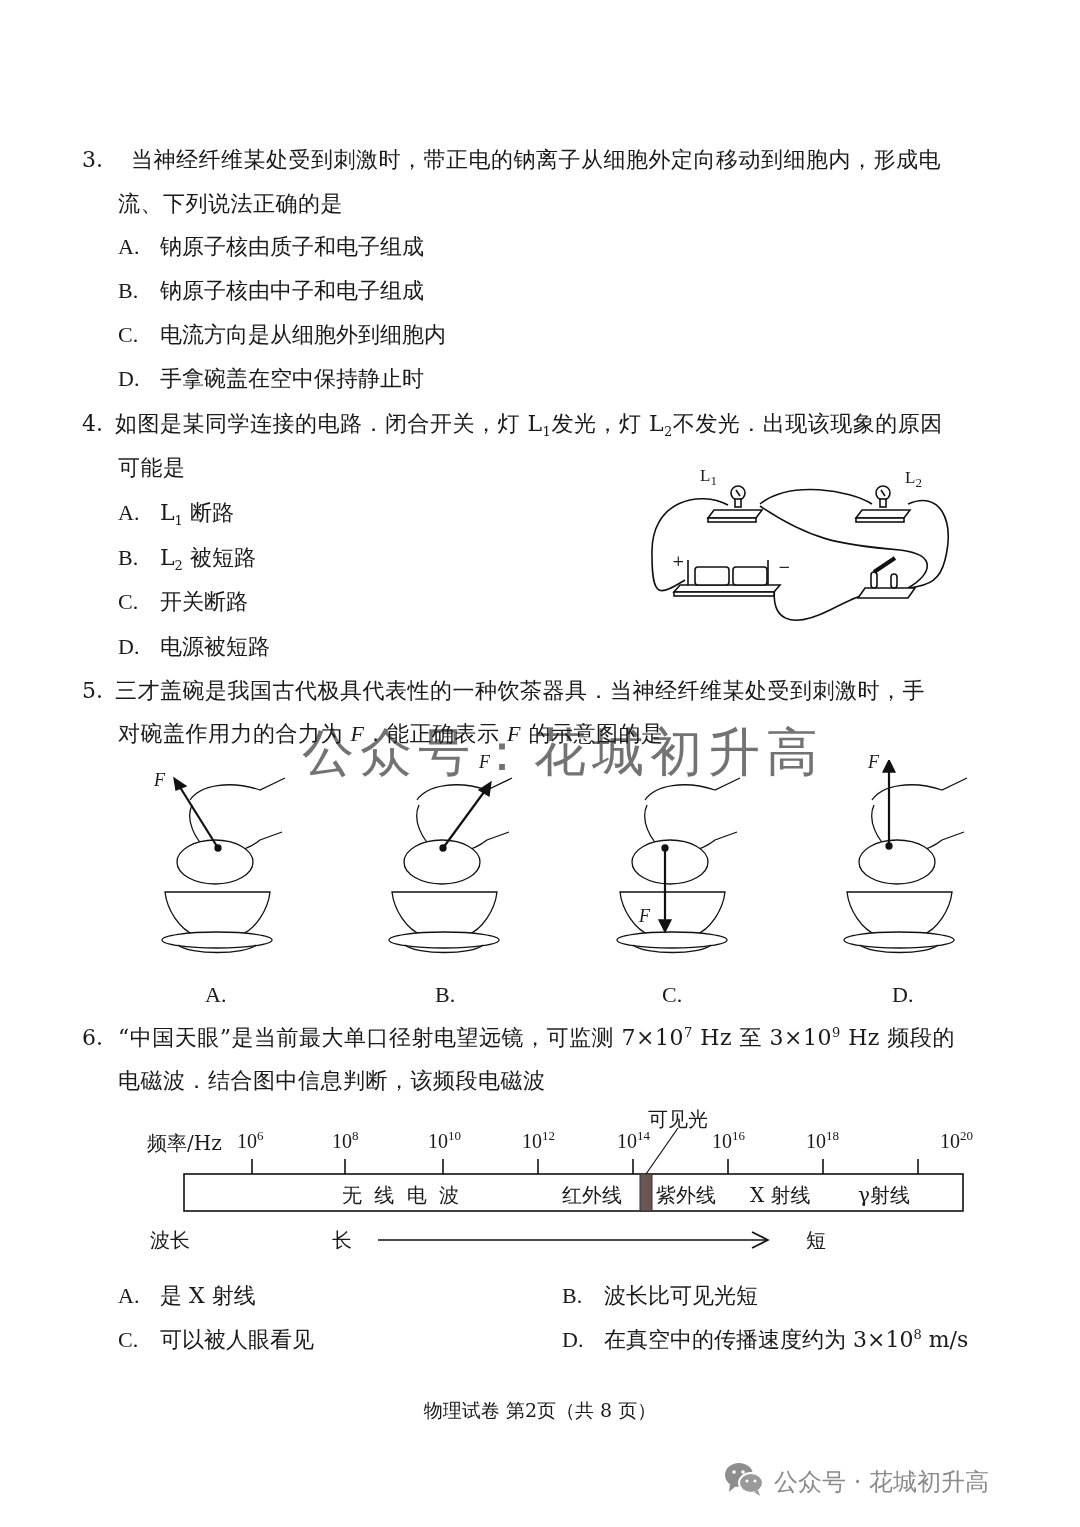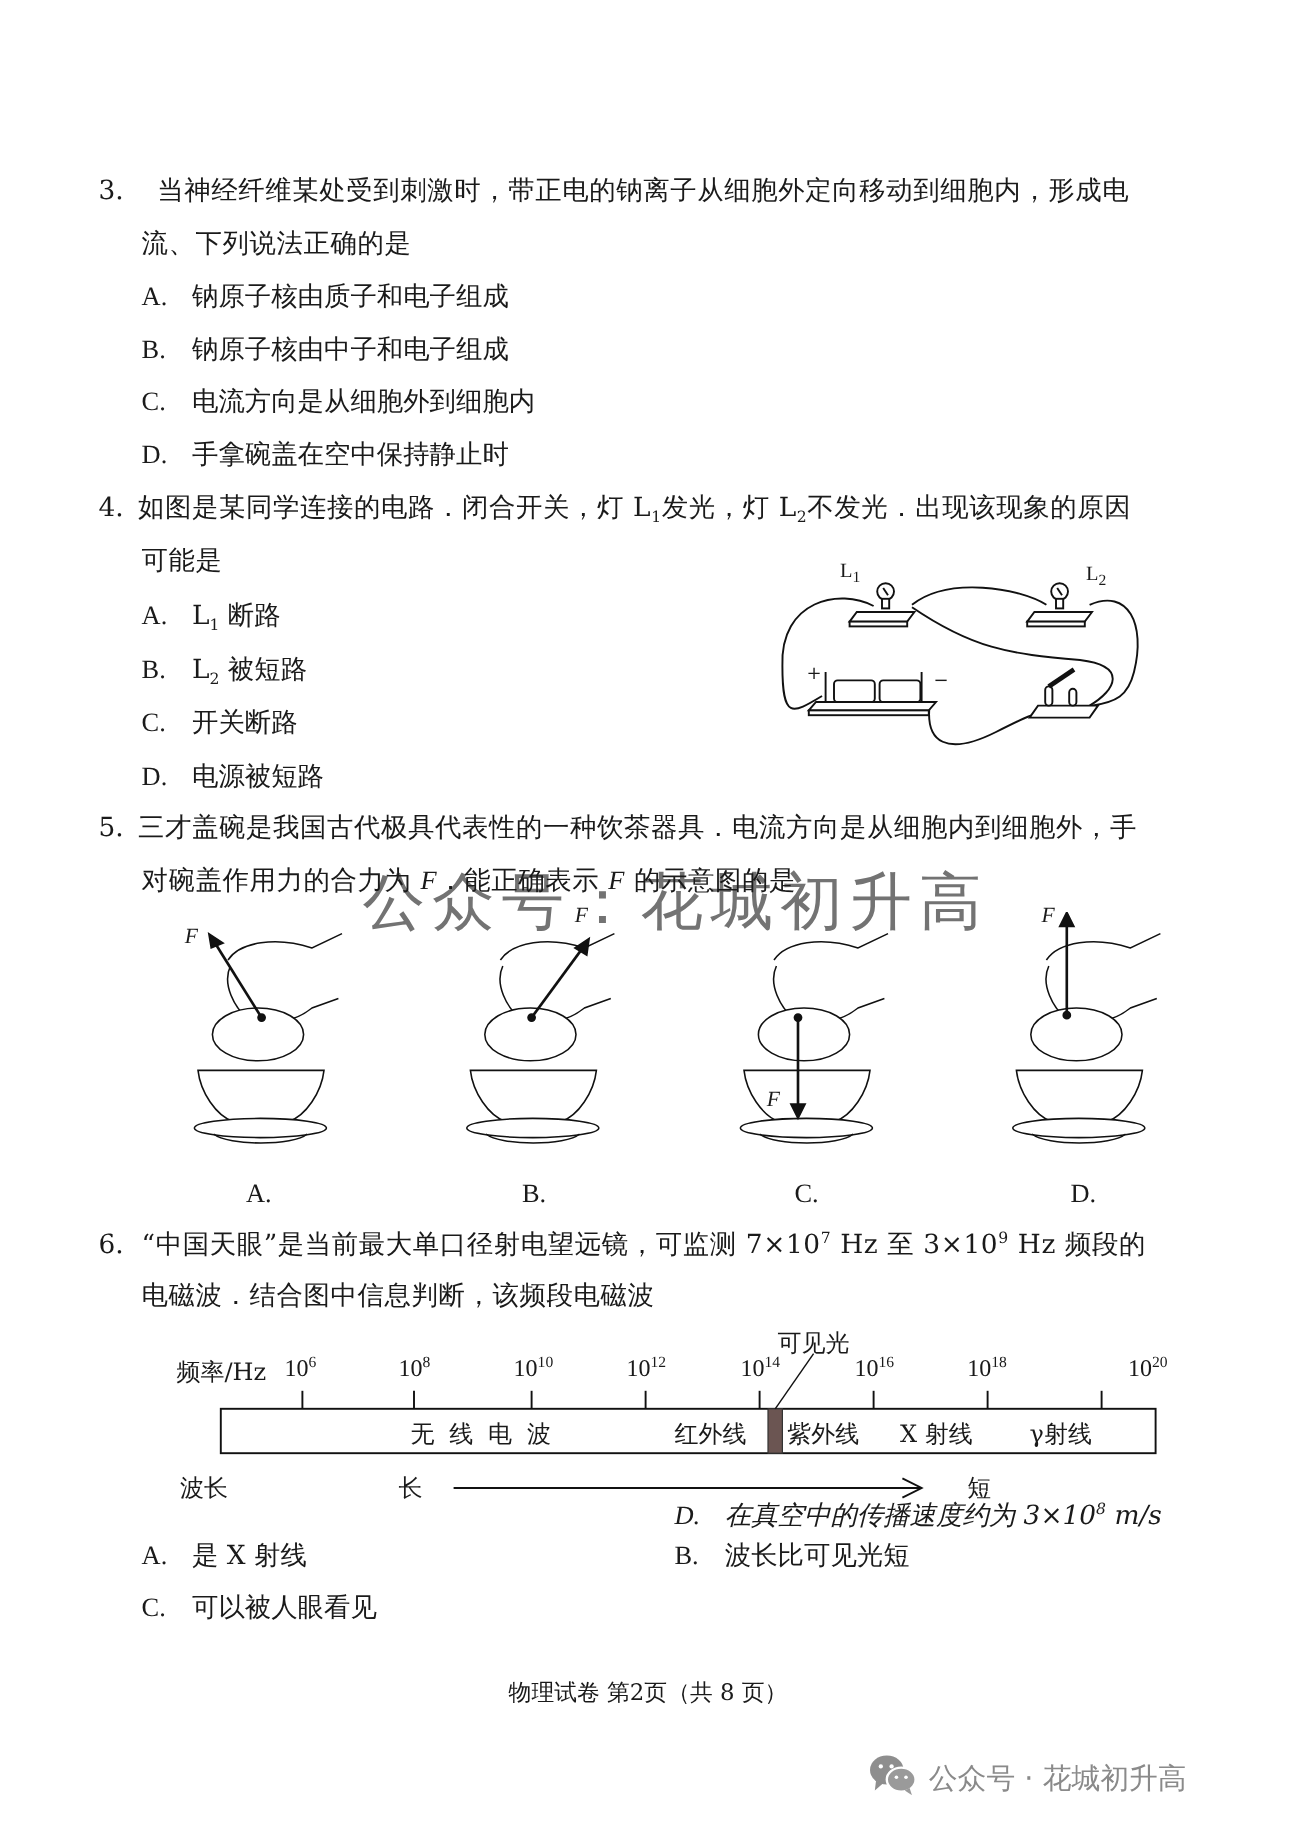--- a/index.html
+++ b/index.html
@@ -94,7 +94,7 @@
 
 <div>
   <div class="qnum" style="left:82px;top:676px;">5.</div>
-  <div class="line" style="left:115px;top:676px;">三才盖碗是我国古代极具代表性的一种饮茶器具．电流方向是从细胞内到细胞外，手</div>
+  <div class="line" style="left:115px;top:676px;">三才盖碗是我国古代极具代表性的一种饮茶器具．当神经纤维某处受到刺激时，手</div>
   <div class="line" style="left:118px;top:719px;"><span>对碗盖作用力的合力为</span> <span class="ital">F</span><span>．能正确表示</span> <span class="ital">F</span> <span>的示意图的是</span></div>
 
   <div class="abs" style="left:150px;top:760px;width:140px;height:210px;">

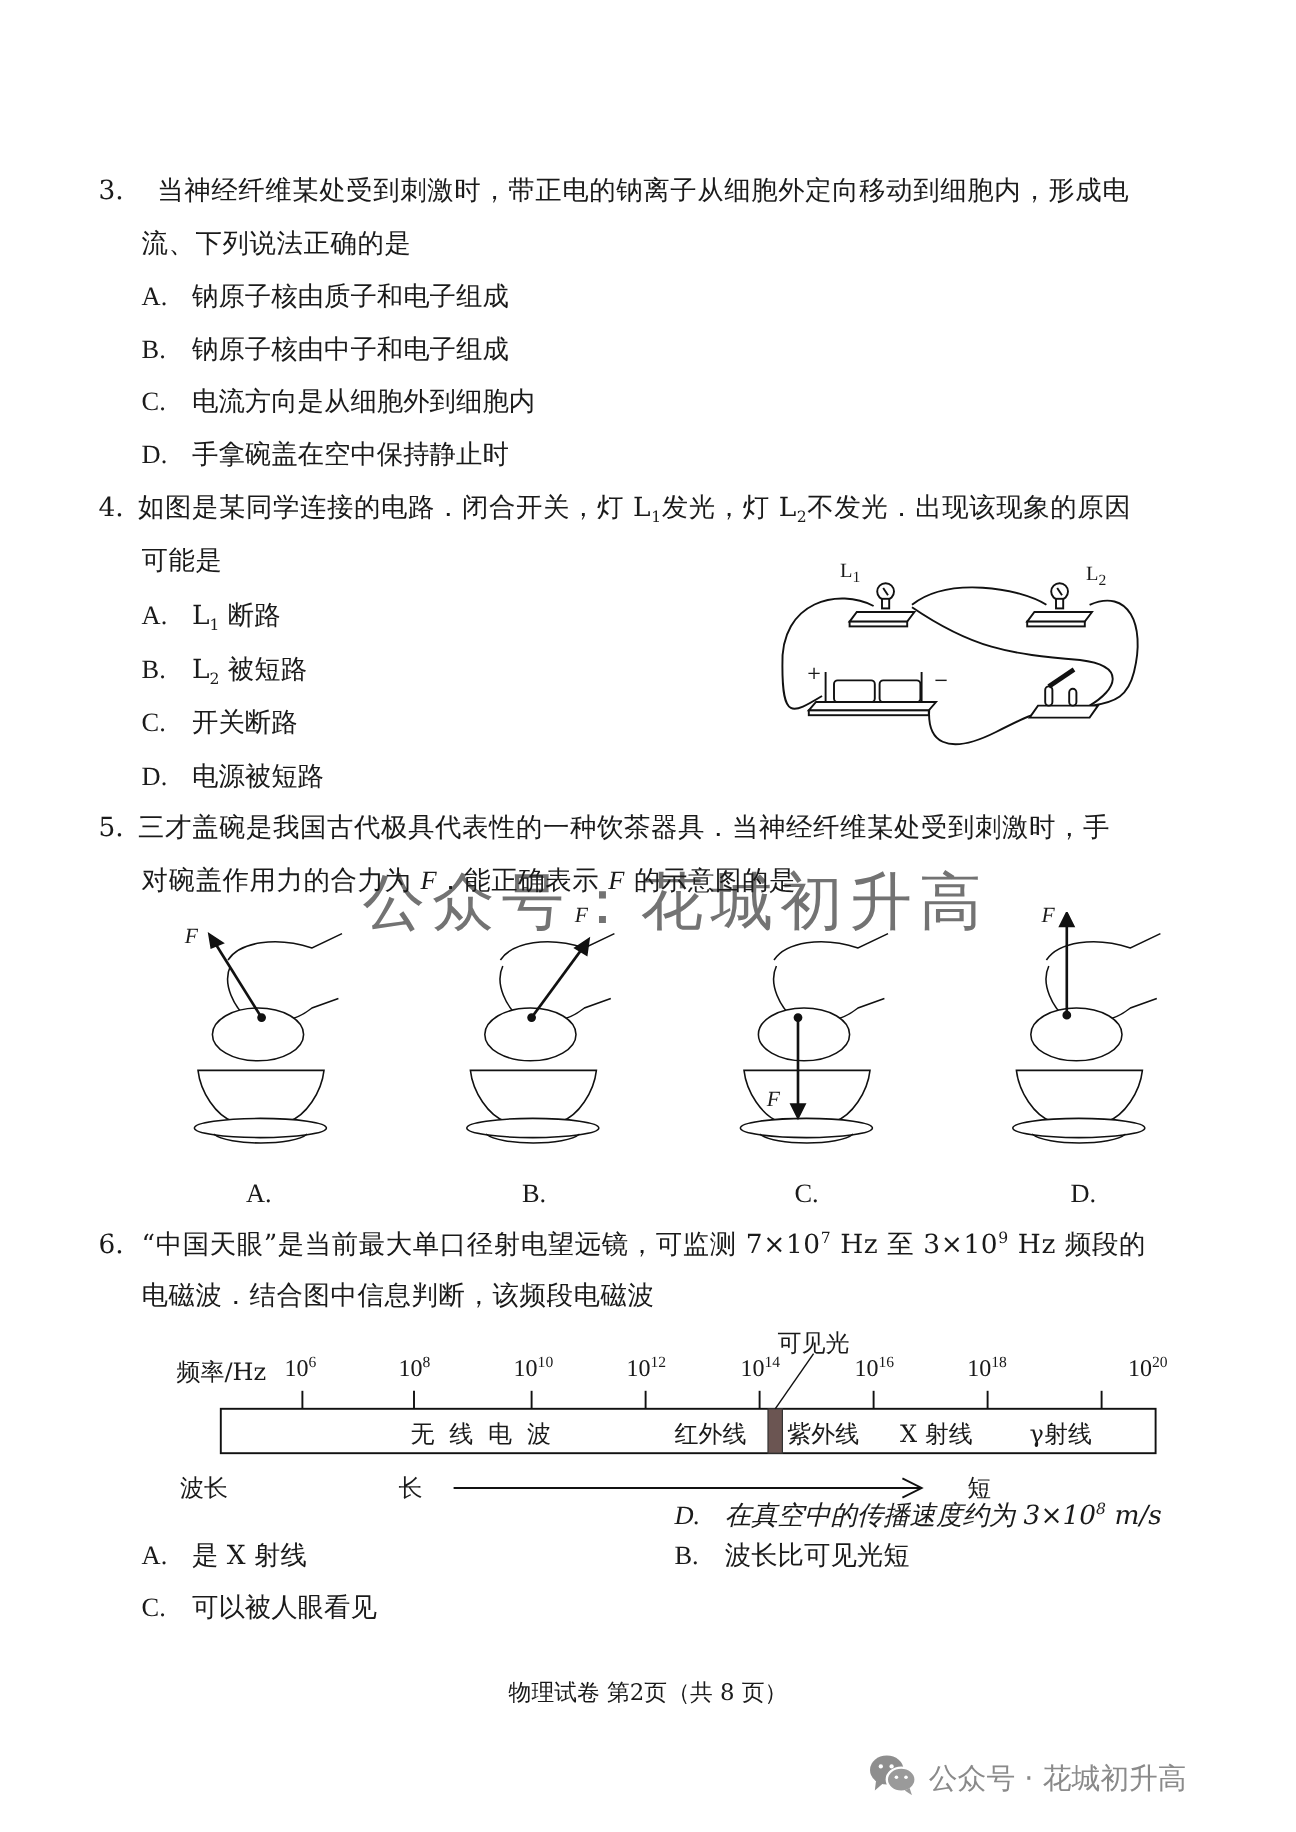--- a/index.html
+++ b/index.html
@@ -210,7 +210,7 @@
   <div class="opt" style="left:118px;top:1281px;"><span class="lbl">A.</span><span>是 X 射线</span></div>
   <div class="opt" style="left:562px;top:1281px;"><span class="lbl">B.</span><span>波长比可见光短</span></div>
   <div class="opt" style="left:118px;top:1325px;"><span class="lbl">C.</span><span>可以被人眼看见</span></div>
-  <div class="opt" style="left:562px;top:1248px;font-style:italic;"><span class="lbl">D.</span><span>在真空中的传播速度约为 3×10</span><sup>8</sup><span> m/s</span></div>
+  <div class="opt" style="left:562px;top:1325px;"><span class="lbl">D.</span><span>在真空中的传播速度约为 3×10</span><sup>8</sup><span> m/s</span></div>
 </div>
 
 <div class="footer">物理试卷  第2页（共 8 页）</div>

